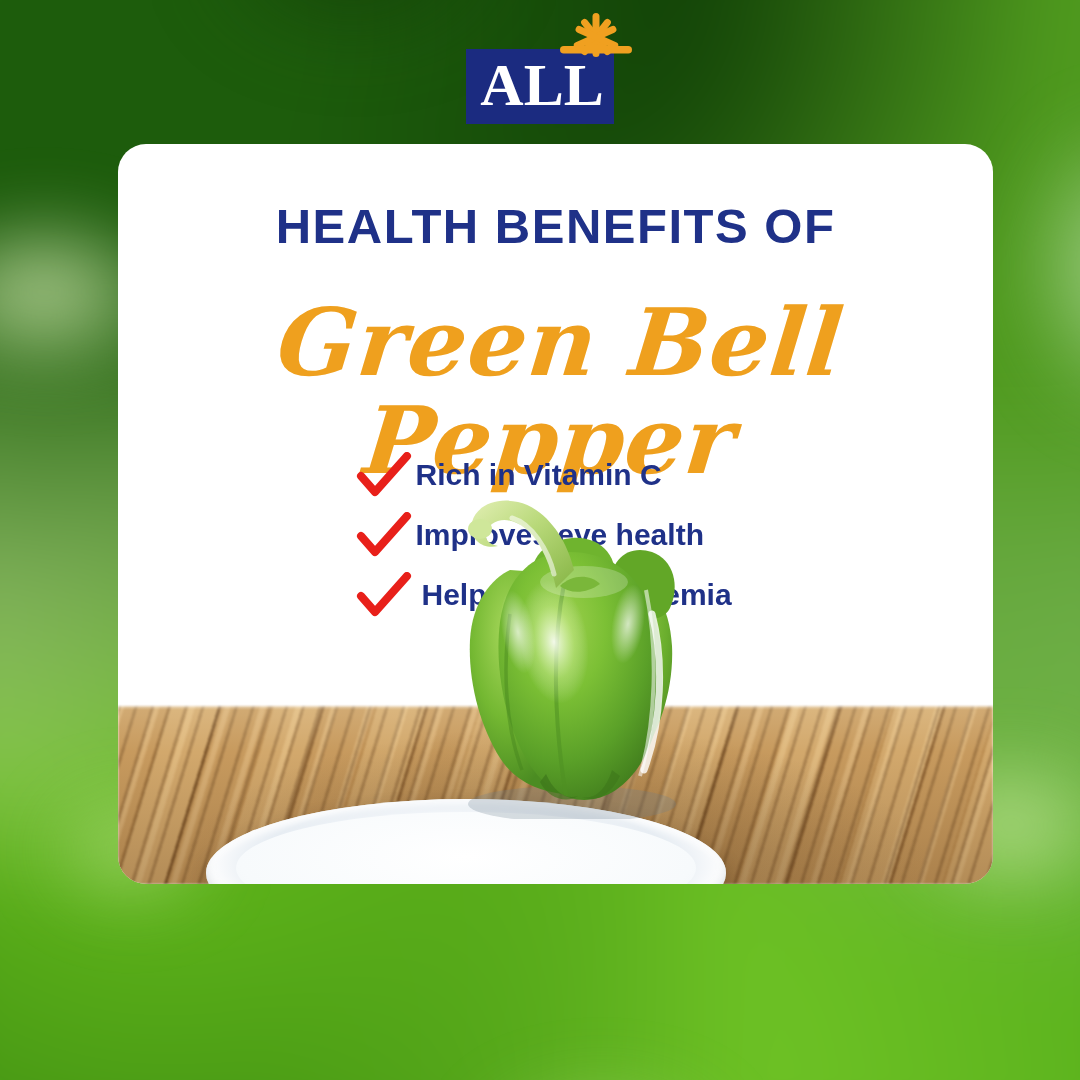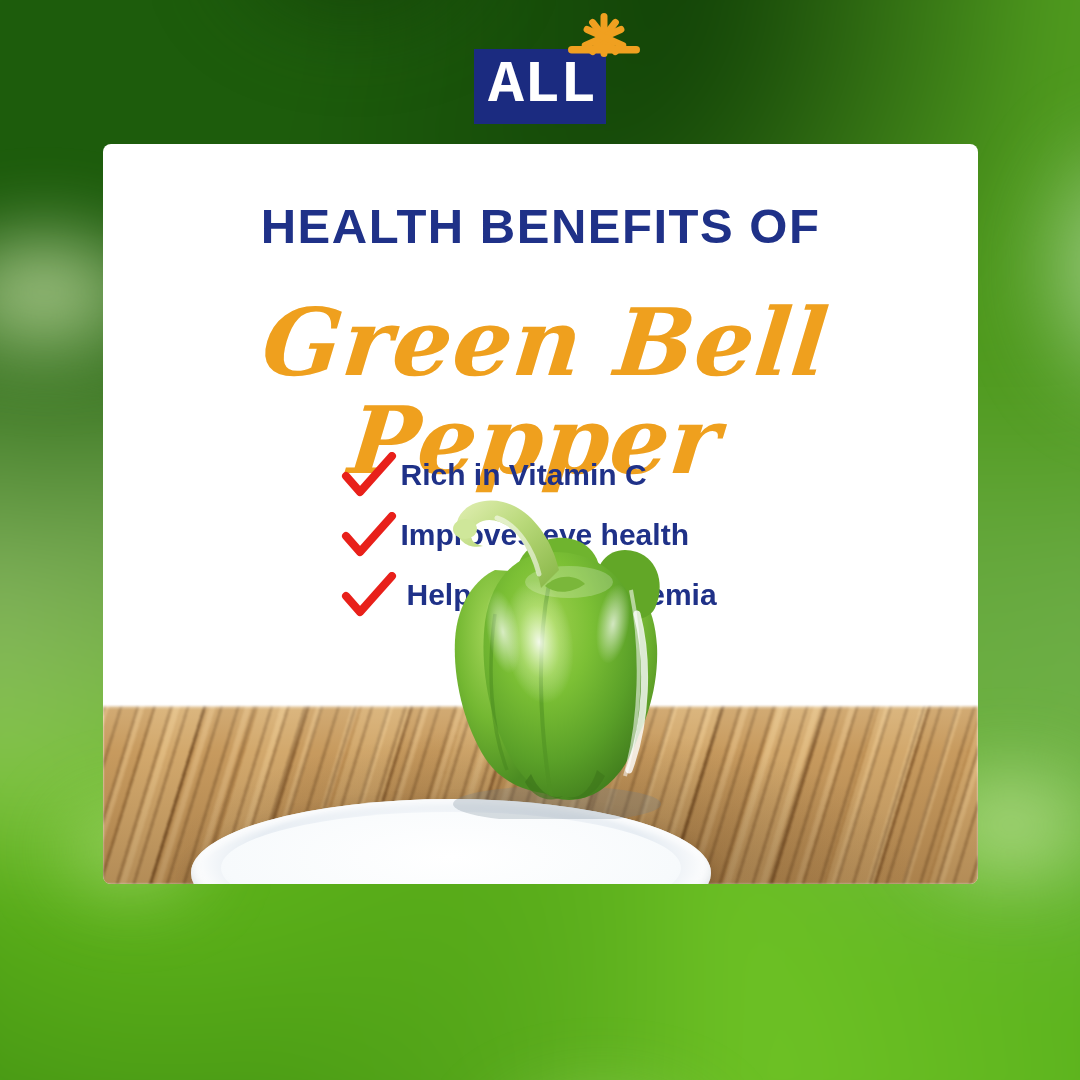--- a/index.html
+++ b/index.html
@@ -70,7 +70,7 @@
   .logo-all {
     background: #1b2b80;
     color: #ffffff;
-    font-family: Liberation Mono, monospace;
+    font-family: Liberation Serif, serif;
     font-weight: bold;
     font-size: 60px;
     line-height: 1;

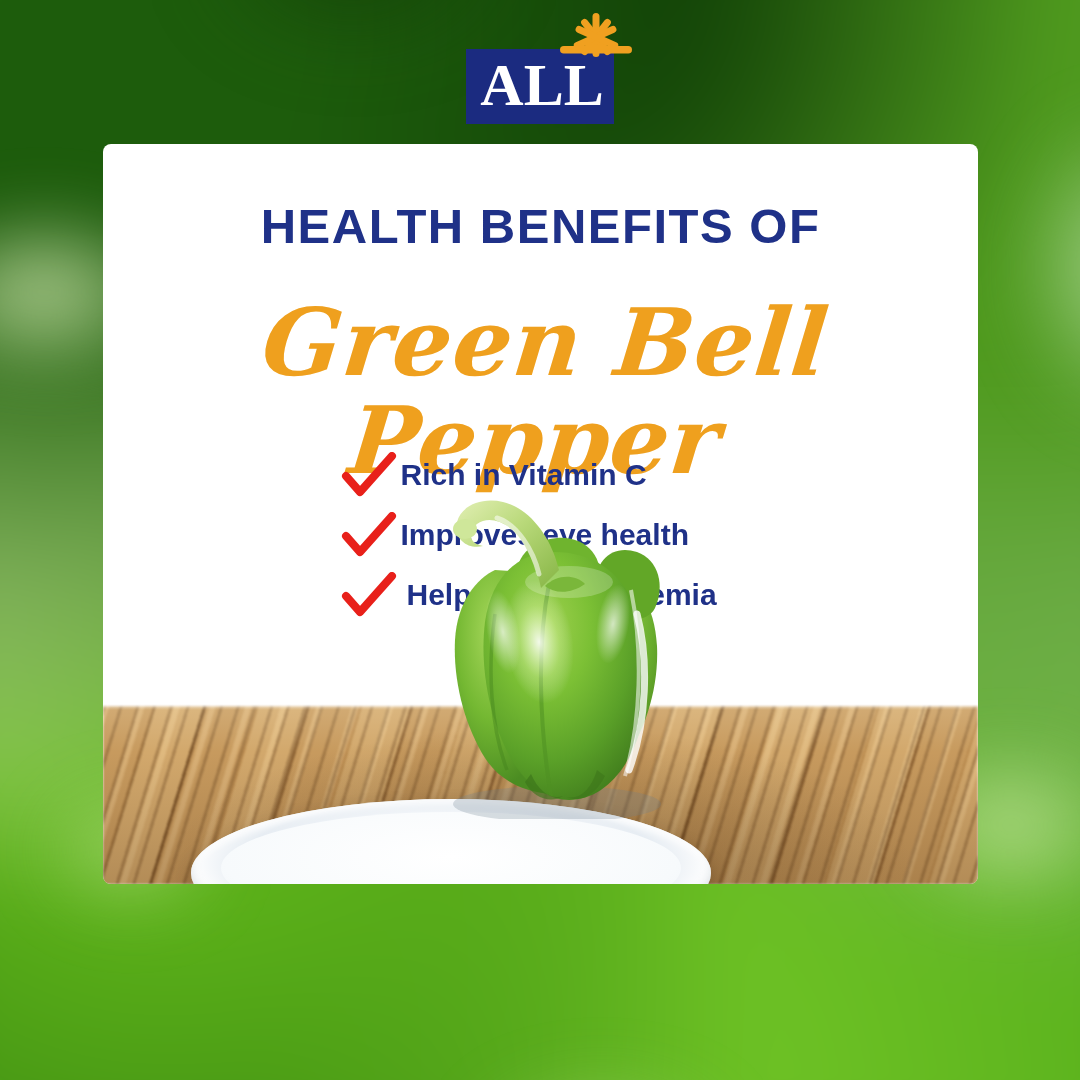--- a/index.html
+++ b/index.html
@@ -90,12 +90,12 @@
   
   .card {
     position: absolute;
-    left: 103px;
+    left: 118px;
     top: 144px;
     width: 875px;
     height: 740px;
     background: #ffffff;
-    border-radius: 8px;
+    border-radius: 28px;
     overflow: hidden;
   }
 

